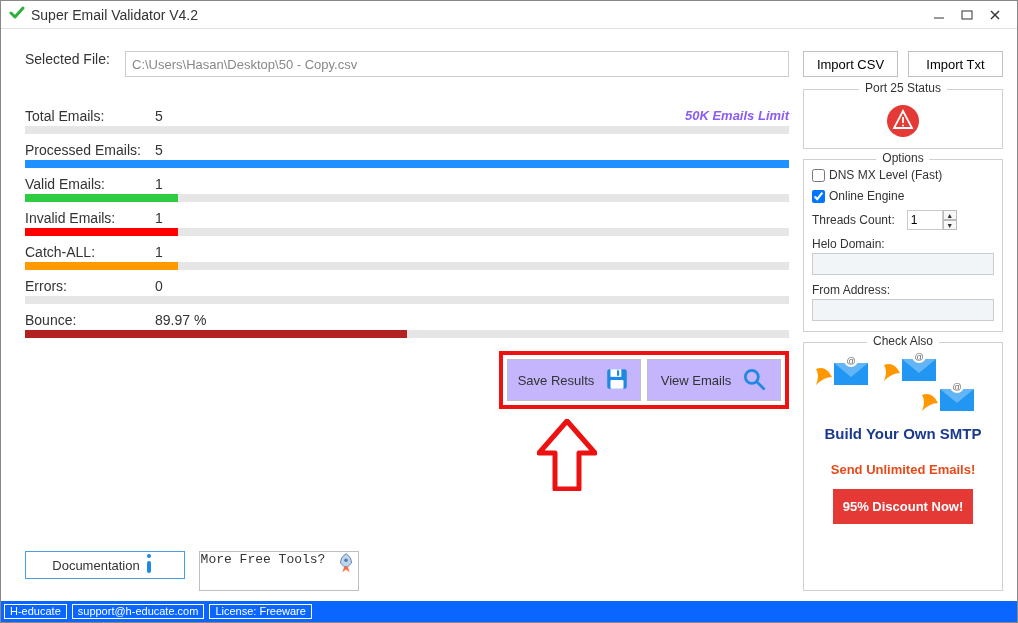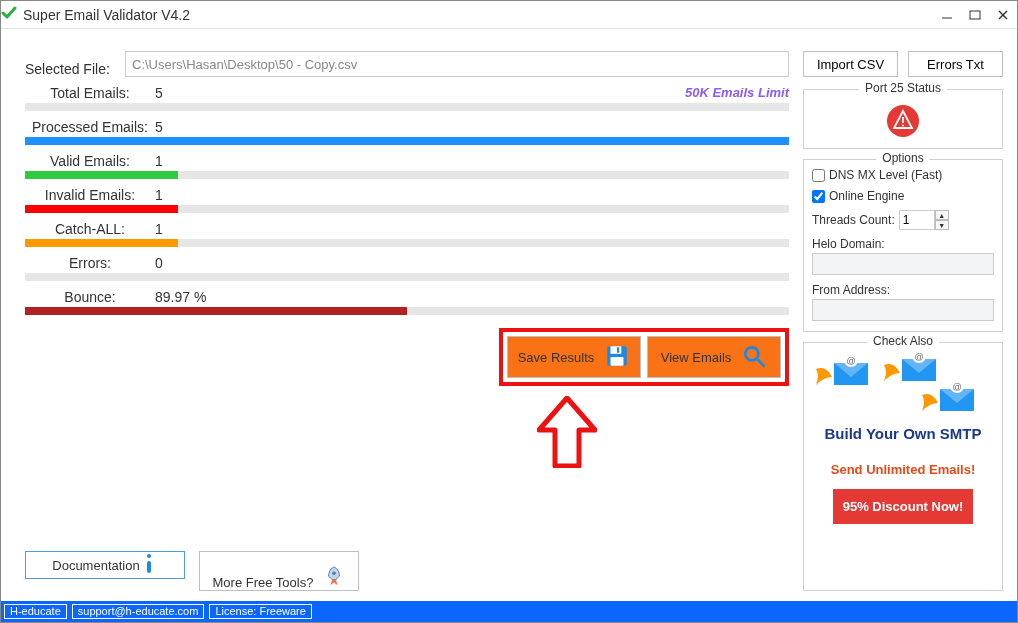--- a/index.html
+++ b/index.html
@@ -5,7 +5,7 @@
   * { box-sizing: border-box; margin: 0; padding: 0; }
   body { font-family: "Segoe UI", Tahoma, sans-serif; font-size: 13px; background: #fff; color: #333; }
   .window { width: 1018px; height: 623px; border: 1px solid #888; display: flex; flex-direction: column; }
-  .titlebar { height: 28px; background: #fff; display: flex; align-items: center; padding: 0 0; border-bottom: 1px solid #e0e0e0; }
+  .titlebar { height: 28px; background: #fff; display: flex; align-items: center; padding: 0 8px; border-bottom: 1px solid #e0e0e0; }
   .titlebar .logo { margin-right: 6px; }
   .titlebar .title { flex: 1; font-size: 14px; color: #333; }
   .winbtn { width: 28px; height: 22px; display: flex; align-items: center; justify-content: center; color: #333; font-size: 13px; }

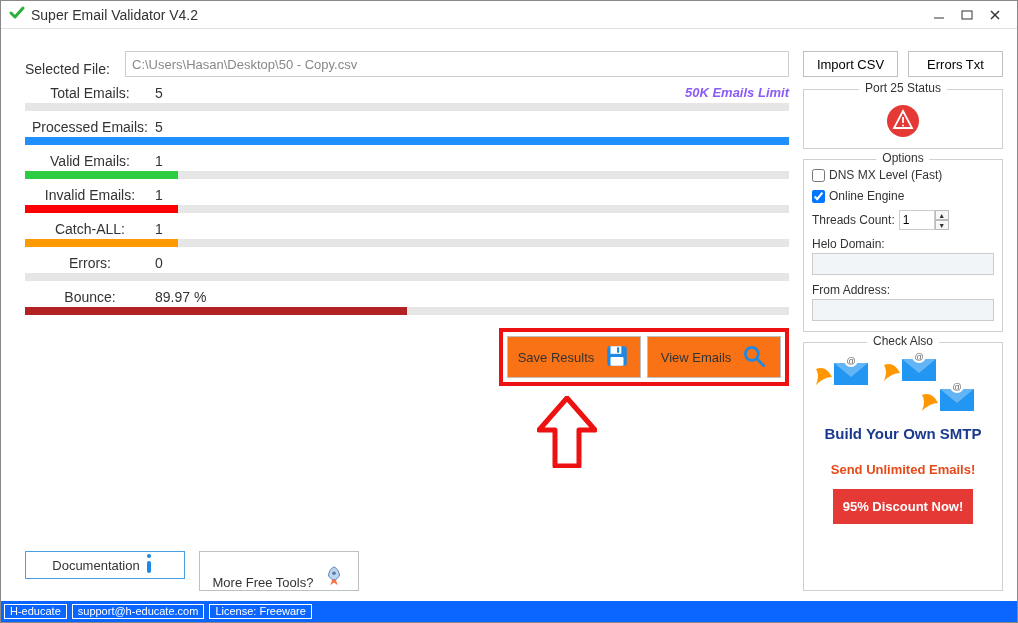--- a/index.html
+++ b/index.html
@@ -12,7 +12,7 @@
   .body { flex: 1; padding: 22px 14px 10px 24px; display: flex; gap: 14px; }
   .main { flex: 1; display: flex; flex-direction: column; }
   .side { width: 200px; display: flex; flex-direction: column; }
-  .filerow { display: flex; align-items: flex-end; margin-bottom: 5px; }
+  .filerow { display: flex; align-items: flex-start; margin-bottom: 28px; }
   .filerow label { width: 100px; font-size: 14px; }
   .filerow input { flex: 1; height: 26px; border: 1px solid #ccc; padding: 0 6px; font-size: 13px; color: #888; background: #fff; }
   .topbtns { display: flex; gap: 10px; margin-bottom: 12px; }

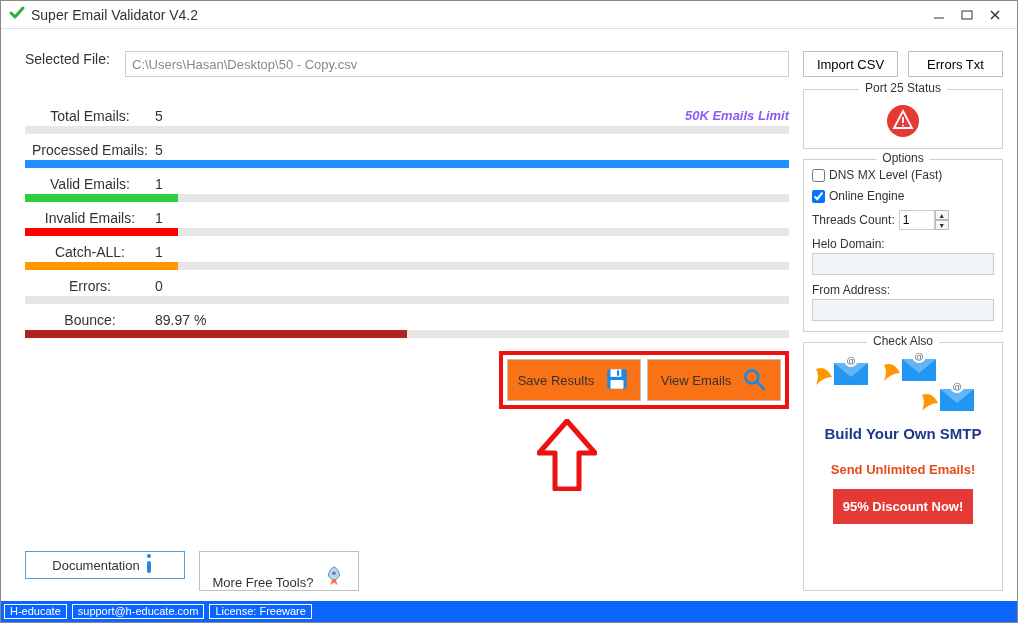--- a/index.html
+++ b/index.html
@@ -213,7 +213,7 @@
     <div class="side">
       <div class="topbtns">
         <button class="btn" style="flex:1">Import CSV</button>
-        <button class="btn" style="flex:1">Errors Txt</button>
+        <button class="btn" style="flex:1">Import Txt</button>
       </div>
 
       <div class="fieldset port">

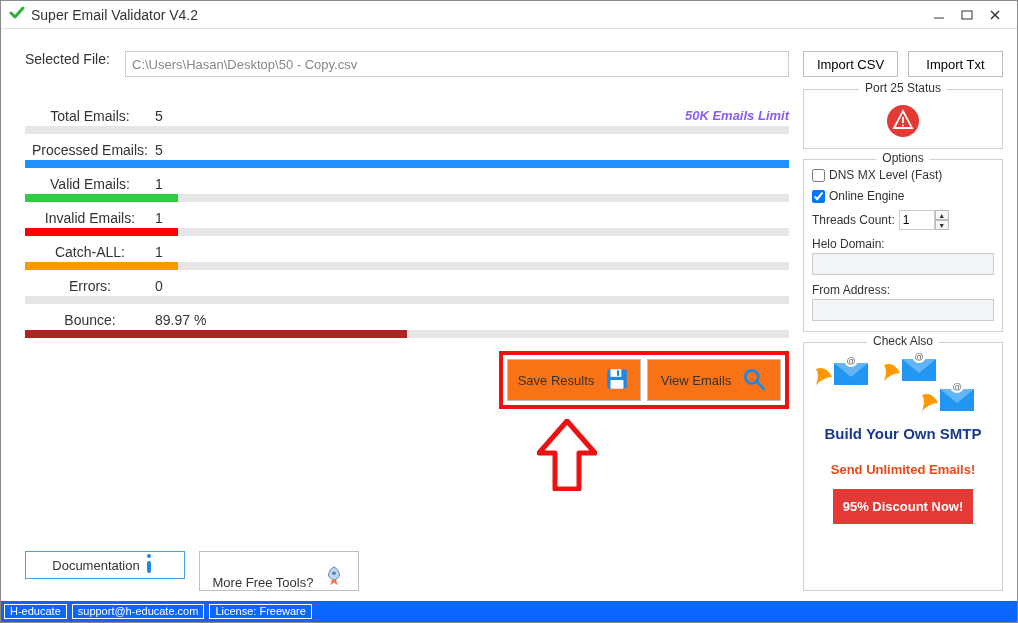--- a/index.html
+++ b/index.html
@@ -19,7 +19,7 @@
   .btn { height: 26px; background: #fff; border: 1px solid #bfbfbf; cursor: pointer; font-size: 13px; display: flex; align-items: center; justify-content: center; padding: 0 10px; }
   .statrow { margin-bottom: 5px; }
   .stathead { display: flex; align-items: center; height: 21px; }
-  .stathead .lbl { width: 130px; font-size: 14px; text-align: center; }
+  .stathead .lbl { width: 130px; font-size: 14px; }
   .stathead .val { font-size: 14px; }
   .stathead .limit { margin-left: auto; color: #8b5cf6; font-style: italic; font-weight: bold; font-size: 13px; }
   .bar { height: 8px; background: #e6e6e6; position: relative; }

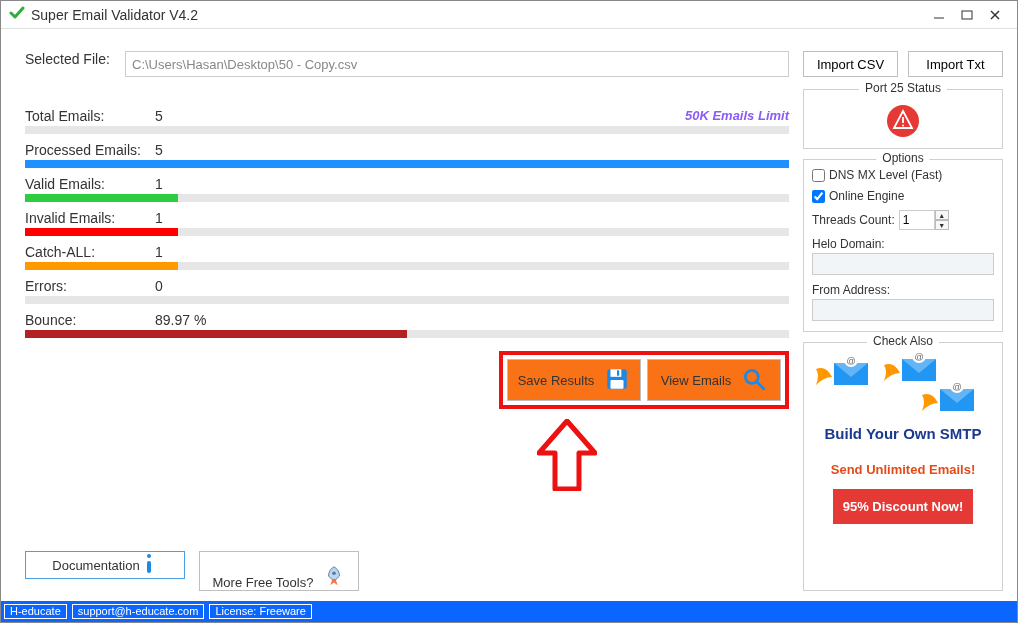--- a/index.html
+++ b/index.html
@@ -30,7 +30,7 @@
   .alerticon { width: 34px; height: 34px; margin: 6px auto 0 auto; }
   .chk { display: flex; align-items: center; gap: 4px; margin-bottom: 7px; }
   .chk input { width: 13px; height: 13px; }
-  .optrow { display: flex; align-items: center; gap: 4px; margin-bottom: 7px; }
+  .optrow { display: flex; align-items: center; gap: 12px; margin-bottom: 7px; }
   .numspin { display: flex; align-items: center; }
   .numspin input { width: 36px; height: 20px; border: 1px solid #ccc; font-size: 12px; padding: 0 3px; }
   .numspin .spins { display: flex; flex-direction: column; }

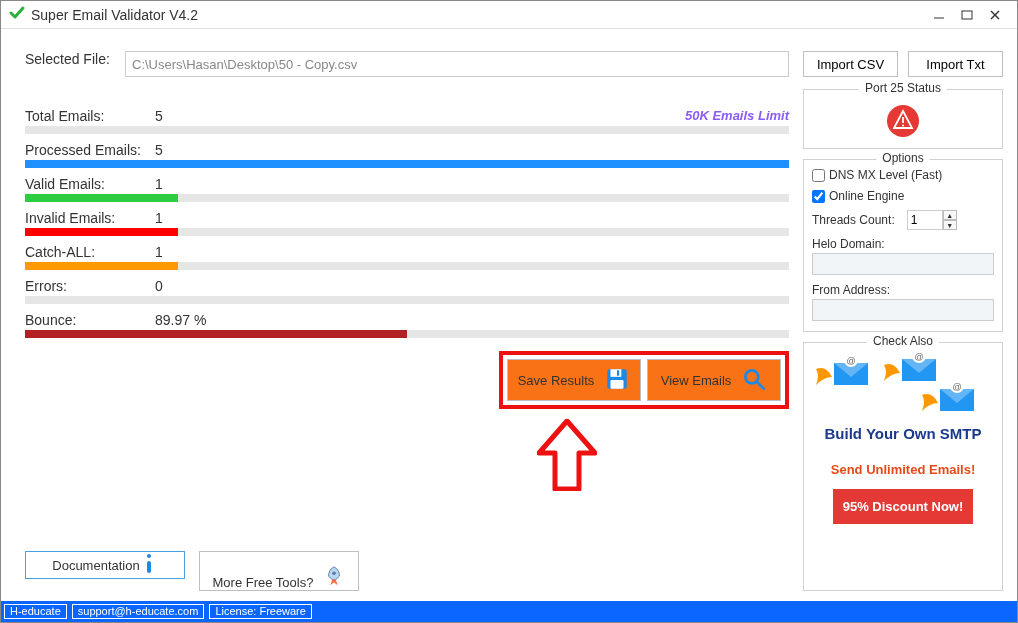--- a/index.html
+++ b/index.html
@@ -37,7 +37,7 @@
   .numspin .spins div { width: 14px; height: 10px; border: 1px solid #bbb; background: #f7f7f7; font-size: 7px; display:flex; align-items:center; justify-content:center; line-height:1; }
   .txtinput { width: 100%; height: 22px; border: 1px solid #ccc; background: #f2f5f8; padding: 0 4px; font-size: 12px; margin-top: 2px; }
   .resultbtns { margin-top: 8px; align-self: flex-end; border: 4px solid #e11; padding: 4px; display: flex; gap: 6px; }
-  .resultbtns .rbtn { width: 134px; height: 42px; border: 1px solid #bfbfbf; background: #f97316; display: flex; align-items: center; justify-content: center; gap: 10px; font-size: 13px; cursor: pointer; }
+  .resultbtns .rbtn { width: 134px; height: 42px; border: 1px solid #bfbfbf; background: #c4b5fd; display: flex; align-items: center; justify-content: center; gap: 10px; font-size: 13px; cursor: pointer; }
   .arrow { align-self: center; margin-top: 10px; margin-left: 320px; }
   .bottombtns { margin-top: auto; display: flex; gap: 14px; }
   .docbtn { width: 160px; height: 28px; border: 1px solid #4a9ee3; background: #fff; display: flex; align-items: center; justify-content: center; font-size: 13px; cursor: pointer; }

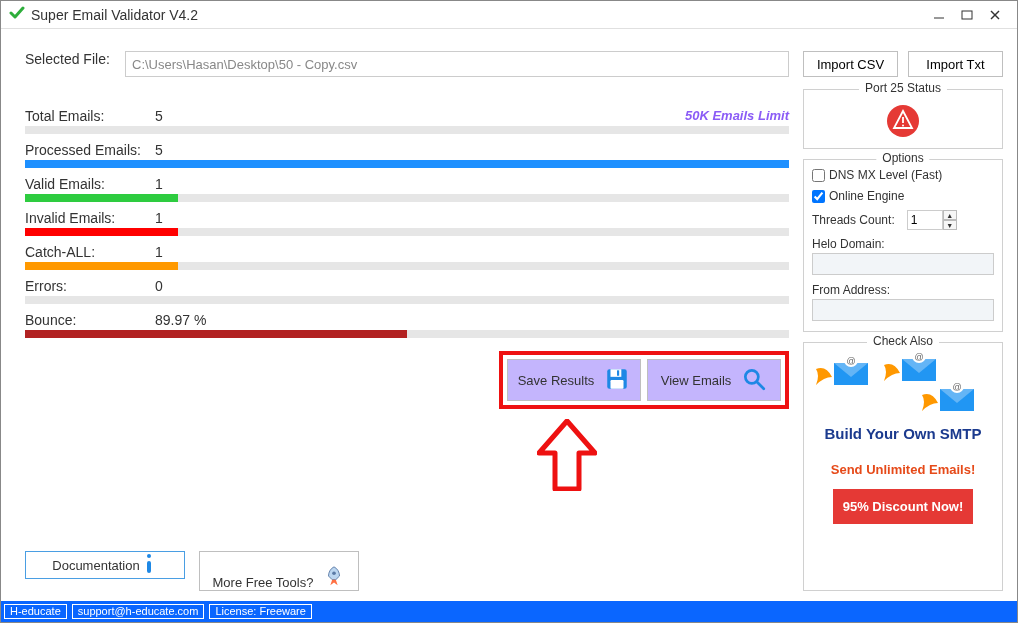--- a/index.html
+++ b/index.html
@@ -41,7 +41,7 @@
   .arrow { align-self: center; margin-top: 10px; margin-left: 320px; }
   .bottombtns { margin-top: auto; display: flex; gap: 14px; }
   .docbtn { width: 160px; height: 28px; border: 1px solid #4a9ee3; background: #fff; display: flex; align-items: center; justify-content: center; font-size: 13px; cursor: pointer; }
-  .toolsbtn { width: 160px; height: 40px; border: 1px solid #bfbfbf; background: #fff; display: flex; align-items: flex-end; justify-content: center; gap: 10px; font-size: 13px; cursor: pointer; }
+  .toolsbtn { width: 160px; height: 40px; border: 1px solid #bfbfbf; background: #fff; display: flex; align-items: flex-start; justify-content: center; gap: 10px; font-size: 13px; cursor: pointer; font-family: Liberation Mono, monospace; }
   .promo { border: 1px solid #d0d0d0; padding: 10px; flex: 1; display: flex; flex-direction: column; align-items: center; text-align: center; position: relative; }
   .promo .legend { position: absolute; top: -9px; left: 50%; transform: translateX(-50%); background: #fff; padding: 0 6px; white-space: nowrap; font-size: 12px; }
   .promo .envelopes { height: 66px; position: relative; width: 100%; margin-bottom: 6px; overflow:hidden; }

